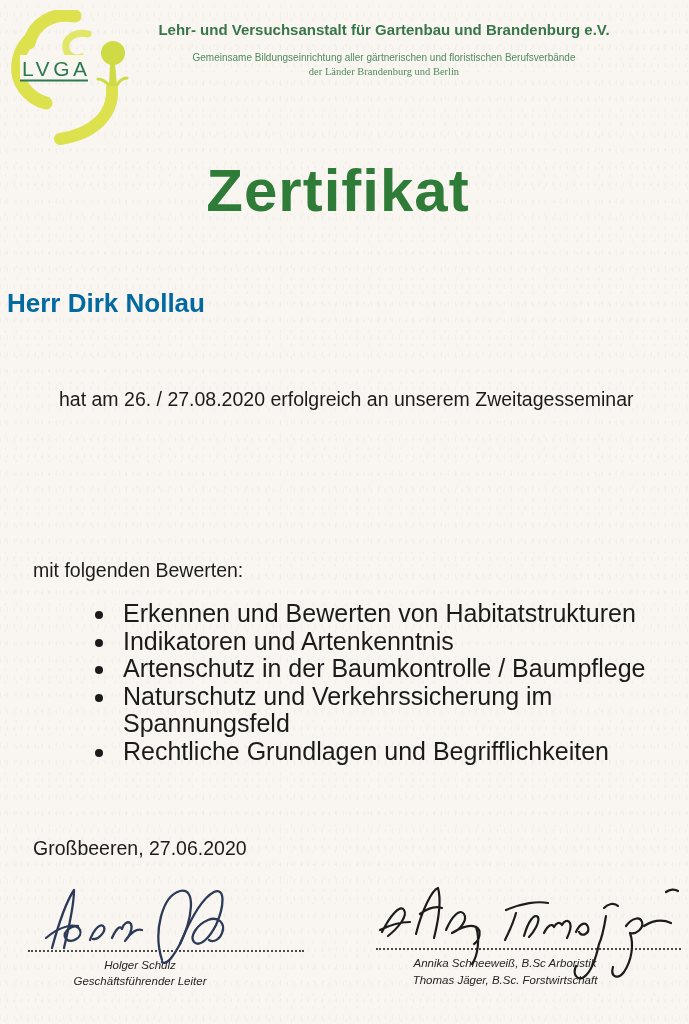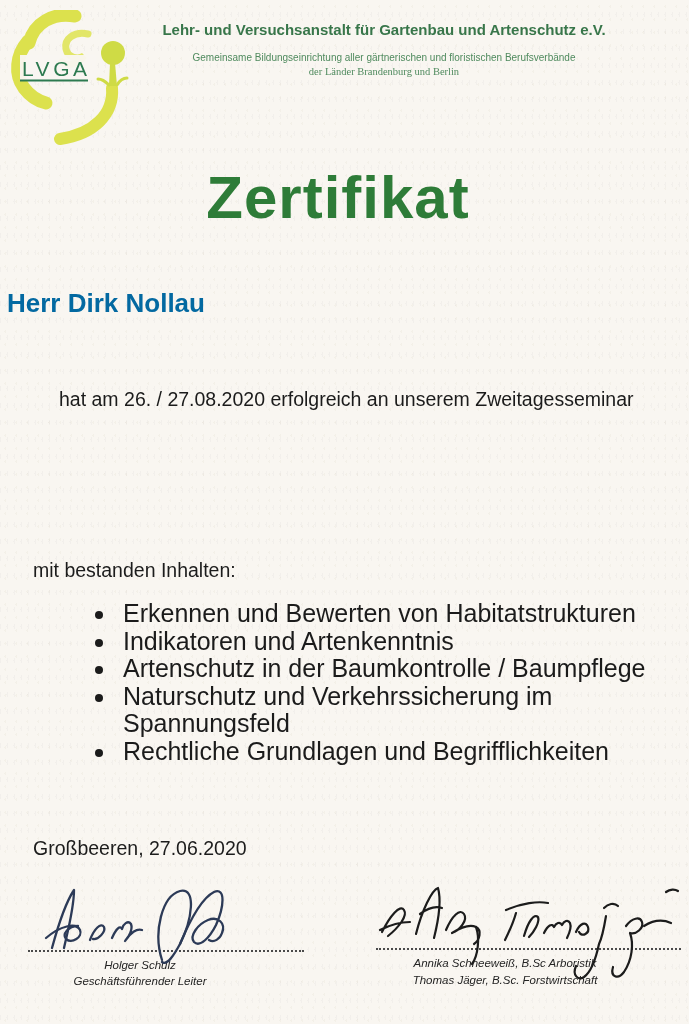--- a/index.html
+++ b/index.html
@@ -99,7 +99,7 @@
   </svg>
 
   <div class="org-block">
-    <div class="org-name">Lehr- und Versuchsanstalt für Gartenbau und Artenschutz e.V.</div>
+    <div class="org-name">Lehr- und Versuchsanstalt für Gartenbau und Brandenburg e.V.</div>
     <div class="org-sub">Gemeinsame Bildungseinrichtung aller gärtnerischen und floristischen Berufsverbände</div>
     <div class="org-sub2">der Länder Brandenburg und Berlin</div>
   </div>

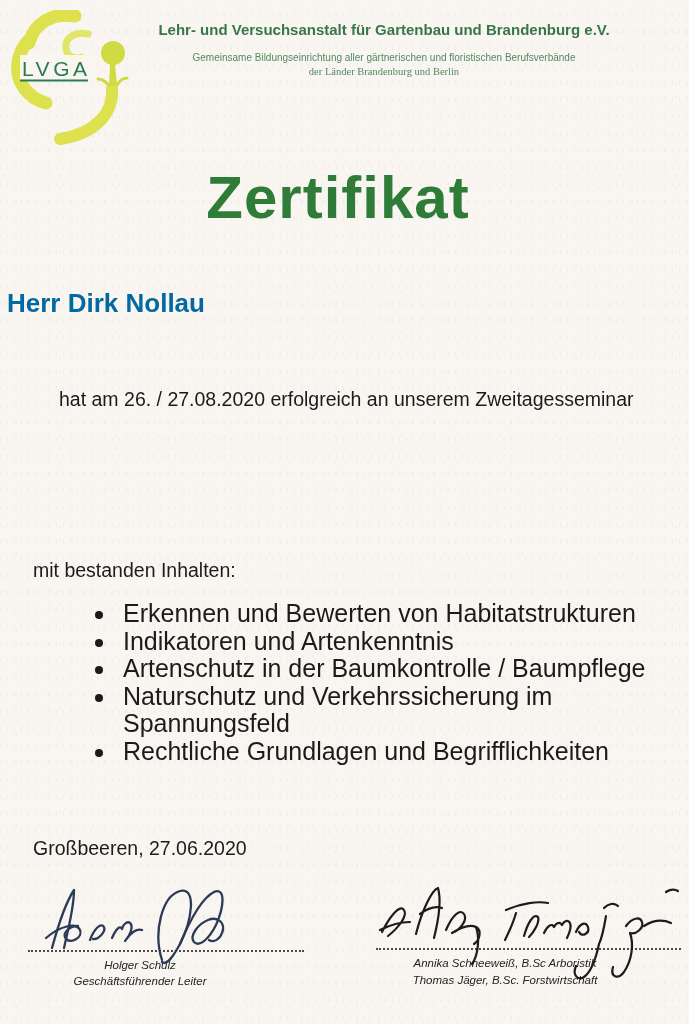--- a/index.html
+++ b/index.html
@@ -35,7 +35,7 @@
   .cert-title {
     position:absolute; left:0; right:13px; top:156px;
     text-align:center;
-    font-size:60px; font-weight:bold; color:#2e7c38; letter-spacing:1px;margin-top:7px;
+    font-size:60px; font-weight:bold; color:#2e7c38; letter-spacing:1px;
   }
 
   .recipient {

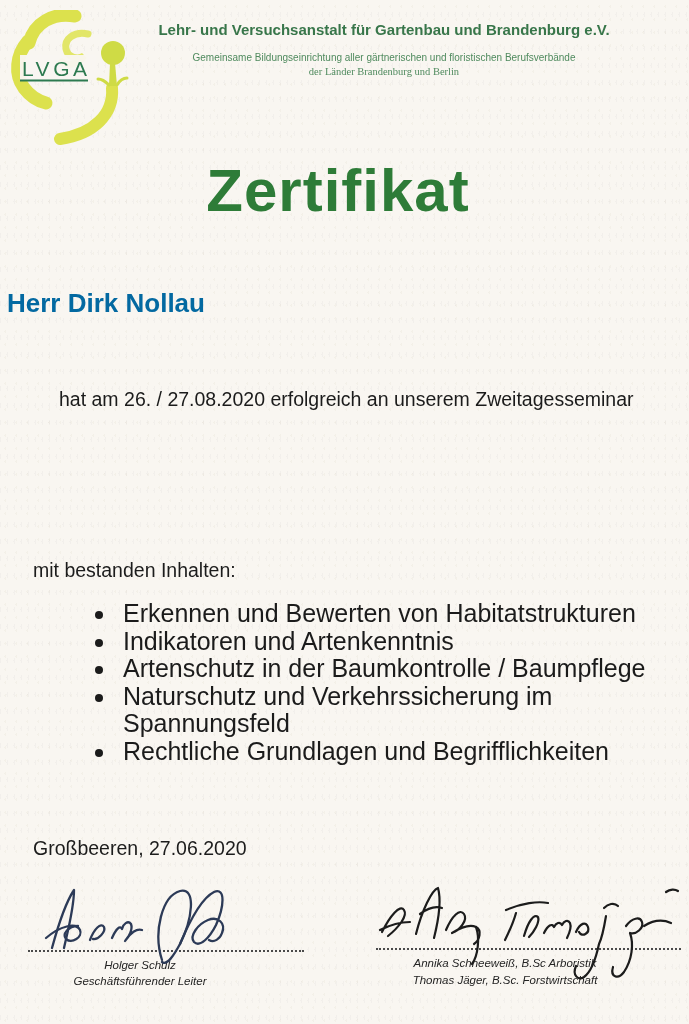--- a/index.html
+++ b/index.html
@@ -111,7 +111,7 @@
   <div class="intro">hat am 26. / 27.08.2020 erfolgreich an unserem Zweitagesseminar</div>
 
 
-  <div class="contents-label">mit bestanden Inhalten:</div>
+  <div class="contents-label">mit folgenden Bewerten:</div>
   <ul class="contents-list">
     <li>Erkennen und Bewerten von Habitatstrukturen</li>
     <li>Indikatoren und Artenkenntnis</li>

